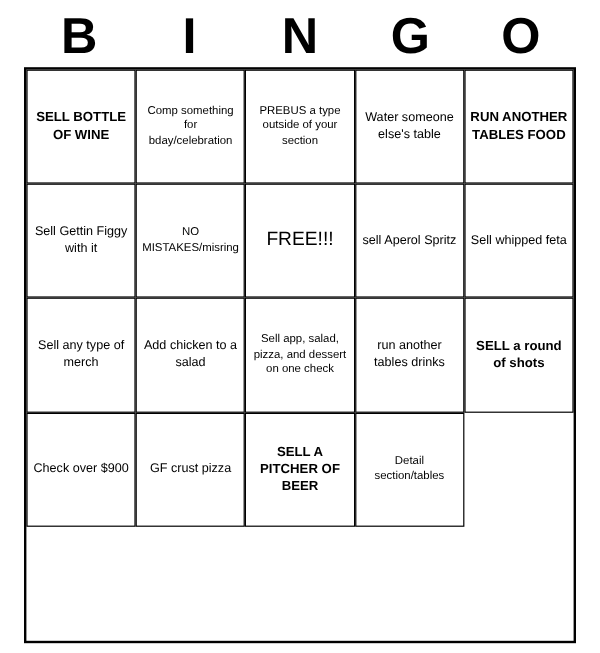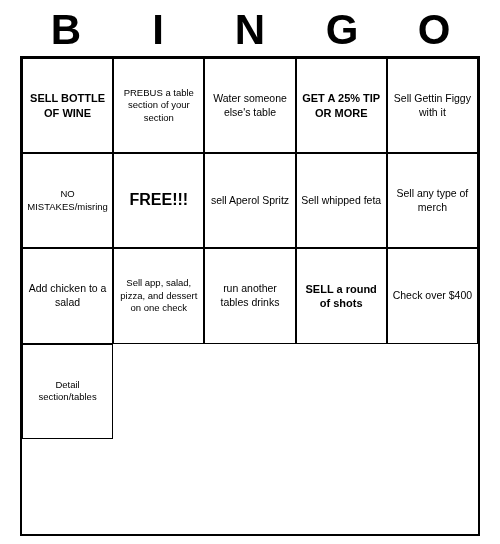--- a/index.html
+++ b/index.html
@@ -69,6 +69,7 @@
   </div>
 <div class="bingo-grid">
 <div class="bingo-cell bold-text">SELL BOTTLE OF WINE</div>
+    <div class="bingo-cell small-text">Comp something for bday/celebration</div>
     <div class="bingo-cell small-text">PREBUS a table section of your section</div>
     <div class="bingo-cell">Water someone else's table</div>
     <div class="bingo-cell bold-text">GET A 25% TIP OR MORE</div>

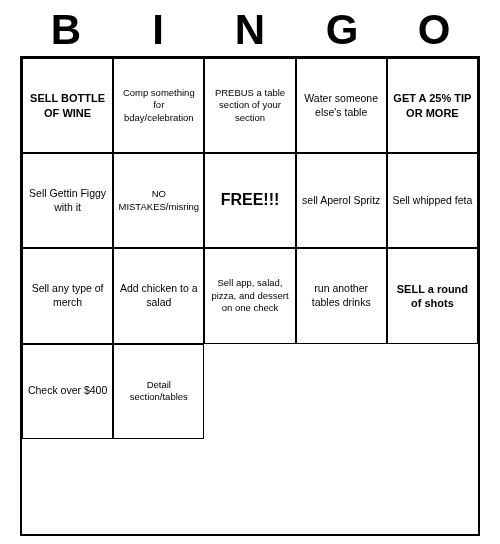--- a/index.html
+++ b/index.html
@@ -70,7 +70,7 @@
 <div class="bingo-grid">
 <div class="bingo-cell bold-text">SELL BOTTLE OF WINE</div>
     <div class="bingo-cell small-text">Comp something for bday/celebration</div>
-    <div class="bingo-cell small-text">PREBUS a table section of your section</div>
+    <div class="bingo-cell small-text">PREBUS a type outside of your section</div>
     <div class="bingo-cell">Water someone else's table</div>
     <div class="bingo-cell bold-text">GET A 25% TIP OR MORE</div>
     <div class="bingo-cell">Sell Gettin Figgy with it</div>

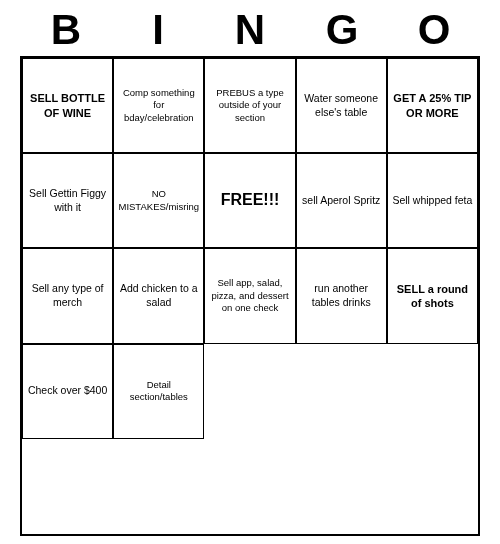--- a/index.html
+++ b/index.html
@@ -72,6 +72,7 @@
     <div class="bingo-cell small-text">Comp something for bday/celebration</div>
     <div class="bingo-cell small-text">PREBUS a type outside of your section</div>
     <div class="bingo-cell">Water someone else's table</div>
+    <div class="bingo-cell bold-text">RUN ANOTHER TABLES FOOD</div>
     <div class="bingo-cell bold-text">GET A 25% TIP OR MORE</div>
     <div class="bingo-cell">Sell Gettin Figgy with it</div>
     <div class="bingo-cell small-text">NO MISTAKES/misring</div>

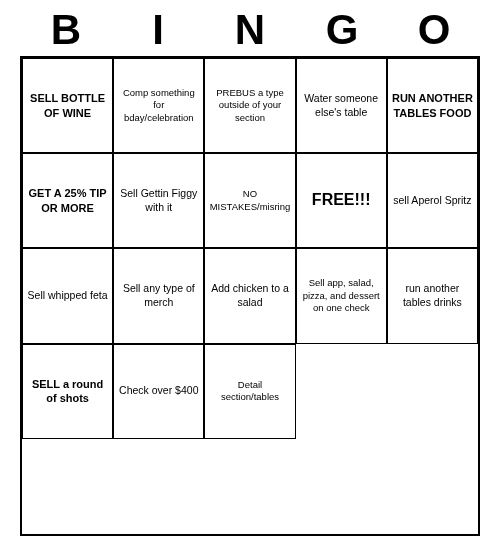--- a/index.html
+++ b/index.html
@@ -73,7 +73,6 @@
     <div class="bingo-cell small-text">PREBUS a type outside of your section</div>
     <div class="bingo-cell">Water someone else's table</div>
     <div class="bingo-cell bold-text">RUN ANOTHER TABLES FOOD</div>
-    <div class="bingo-cell bold-text">GET A 25% TIP OR MORE</div>
     <div class="bingo-cell">Sell Gettin Figgy with it</div>
     <div class="bingo-cell small-text">NO MISTAKES/misring</div>
     <div class="bingo-cell free">FREE!!!</div>

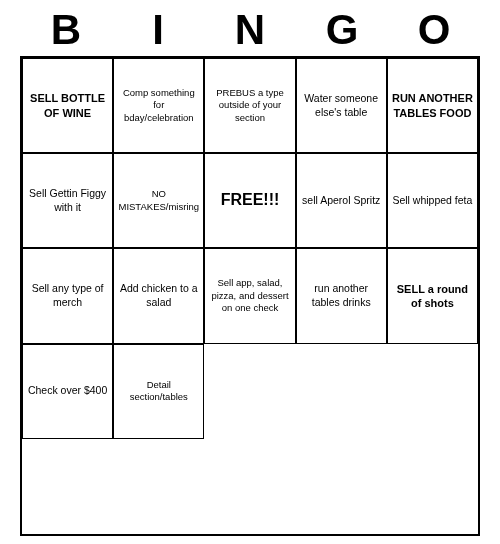--- a/index.html
+++ b/index.html
@@ -50,7 +50,7 @@
       font-size: 11px;
     }
     .bingo-cell.free {
-      font-weight: bold;
+      font-weight: normal;
       font-size: 16px;
     }
     .bingo-cell.small-text {

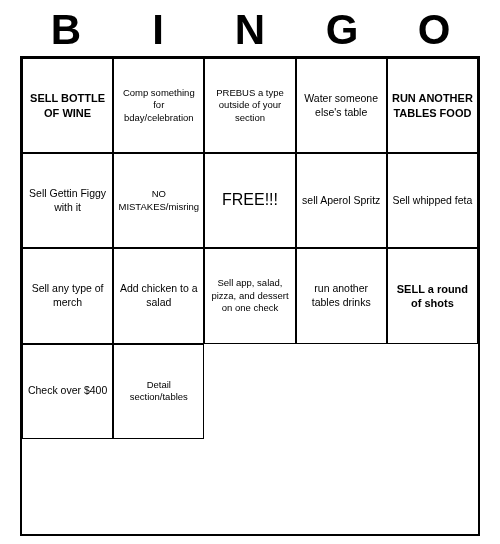--- a/index.html
+++ b/index.html
@@ -84,6 +84,7 @@
     <div class="bingo-cell">run another tables drinks</div>
     <div class="bingo-cell bold-text">SELL a round of shots</div>
     <div class="bingo-cell">Check over $400</div>
+    <div class="bingo-cell bold-text">SELL A PITCHER OF BEER</div>
     <div class="bingo-cell small-text">Detail section/tables</div>
   </div>
 

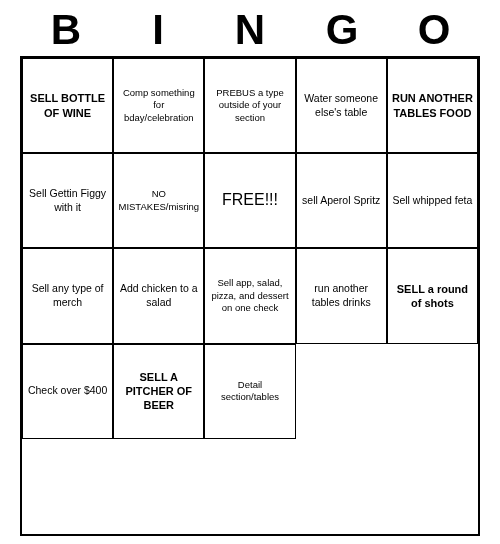--- a/index.html
+++ b/index.html
@@ -83,7 +83,7 @@
     <div class="bingo-cell small-text">Sell app, salad, pizza, and dessert on one check</div>
     <div class="bingo-cell">run another tables drinks</div>
     <div class="bingo-cell bold-text">SELL a round of shots</div>
-    <div class="bingo-cell">Check over $400</div>
+    <div class="bingo-cell">Check over $900</div>
     <div class="bingo-cell bold-text">SELL A PITCHER OF BEER</div>
     <div class="bingo-cell small-text">Detail section/tables</div>
   </div>

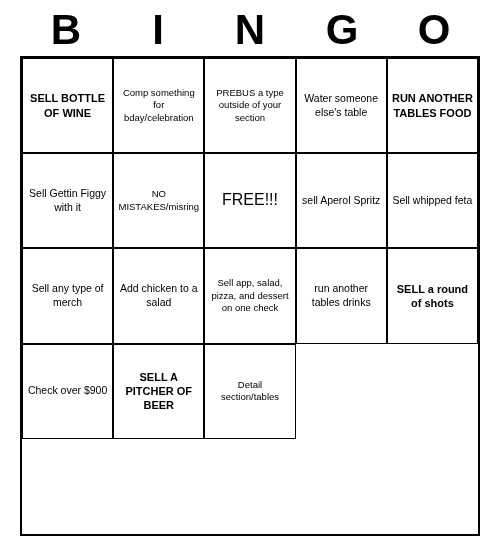--- a/index.html
+++ b/index.html
@@ -84,6 +84,7 @@
     <div class="bingo-cell">run another tables drinks</div>
     <div class="bingo-cell bold-text">SELL a round of shots</div>
     <div class="bingo-cell">Check over $900</div>
+    <div class="bingo-cell">GF crust pizza</div>
     <div class="bingo-cell bold-text">SELL A PITCHER OF BEER</div>
     <div class="bingo-cell small-text">Detail section/tables</div>
   </div>

